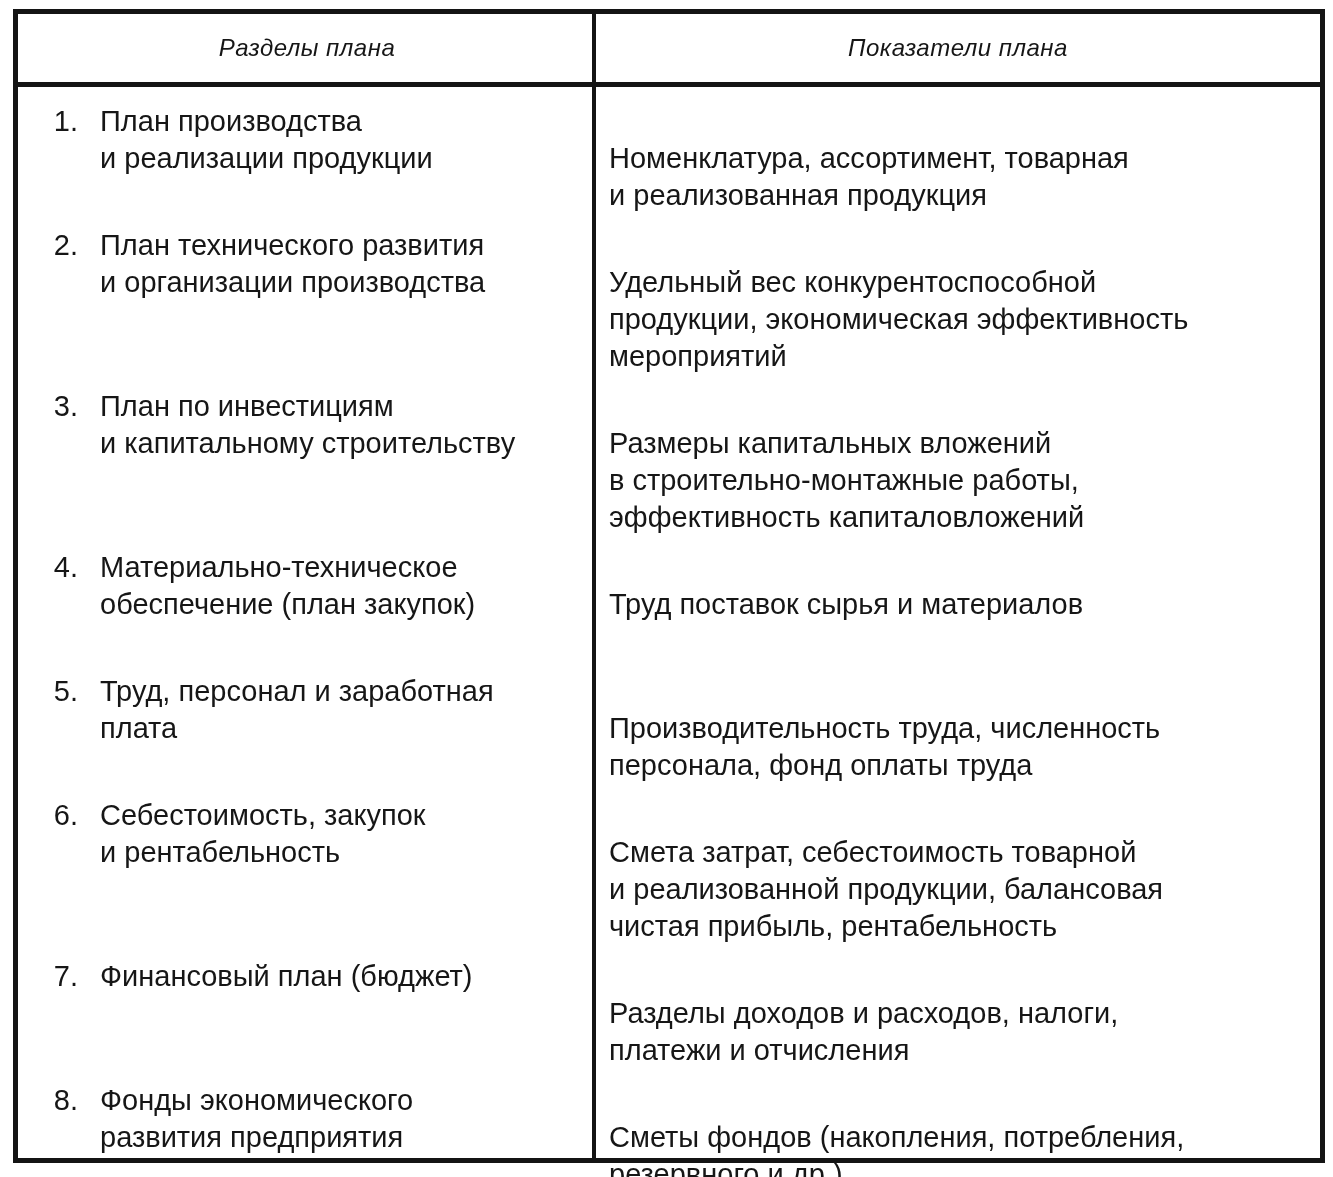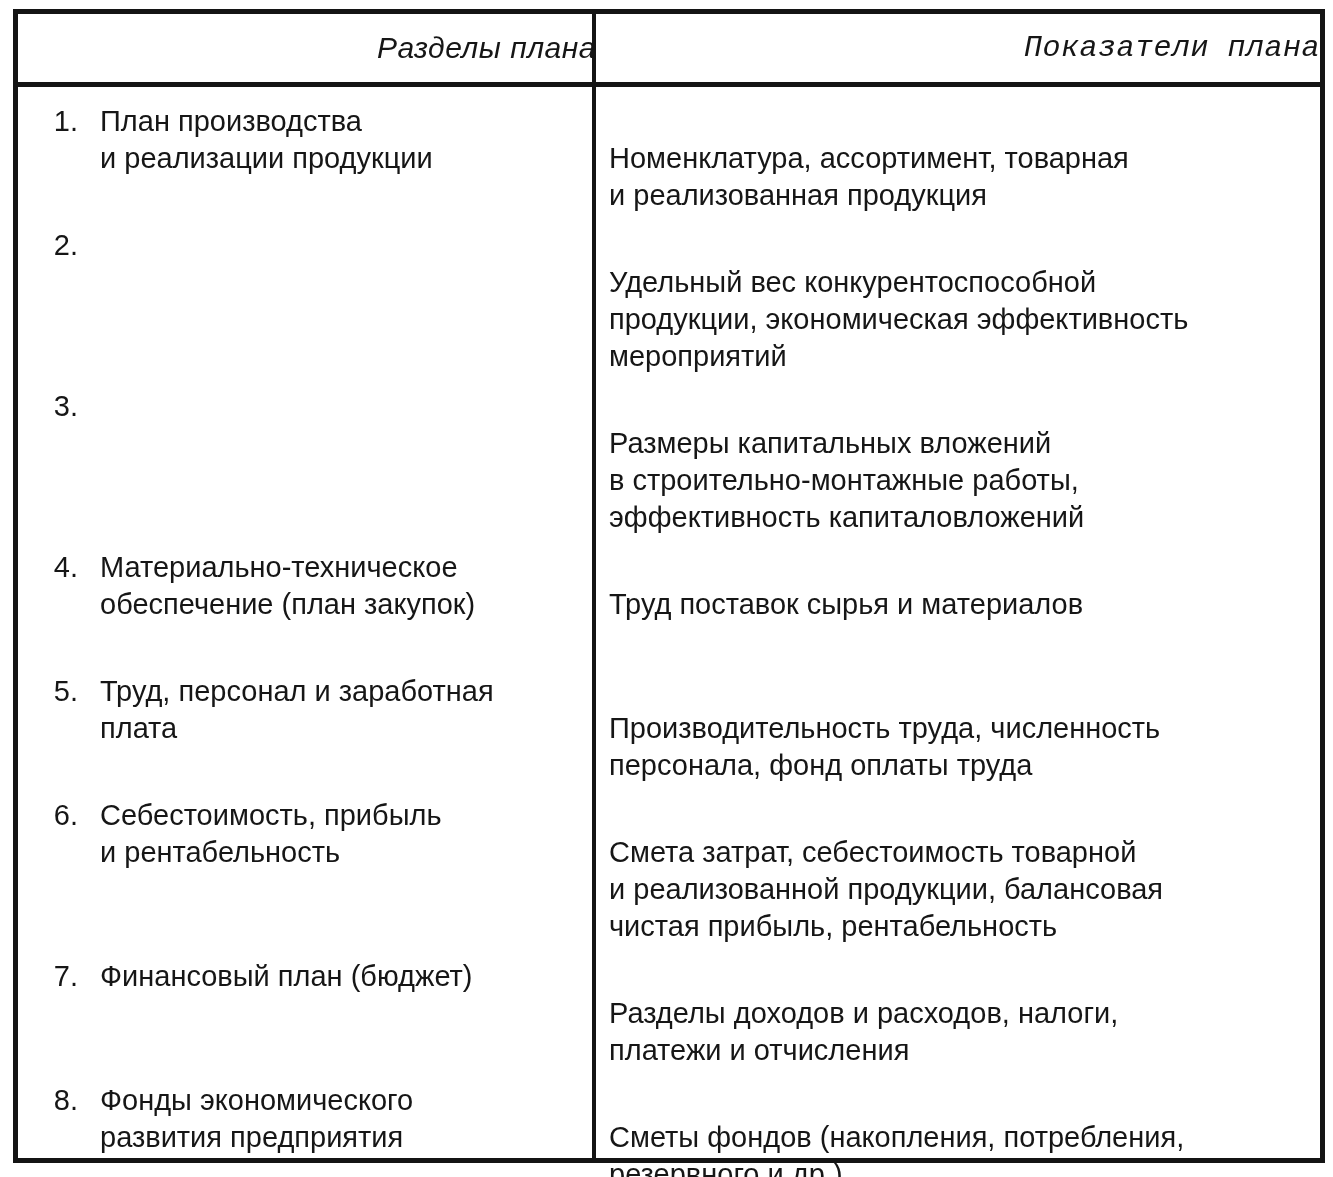--- a/index.html
+++ b/index.html
@@ -41,9 +41,9 @@
     border-bottom:5px solid var(--border);
   }
   .th{
-    text-align:right;
+    text-align:center;
     font-style:italic;
-    font-size:30px;
+    font-size:24px;
     letter-spacing:0.5px;
   }
   .th-left{flex:0 0 578px;}

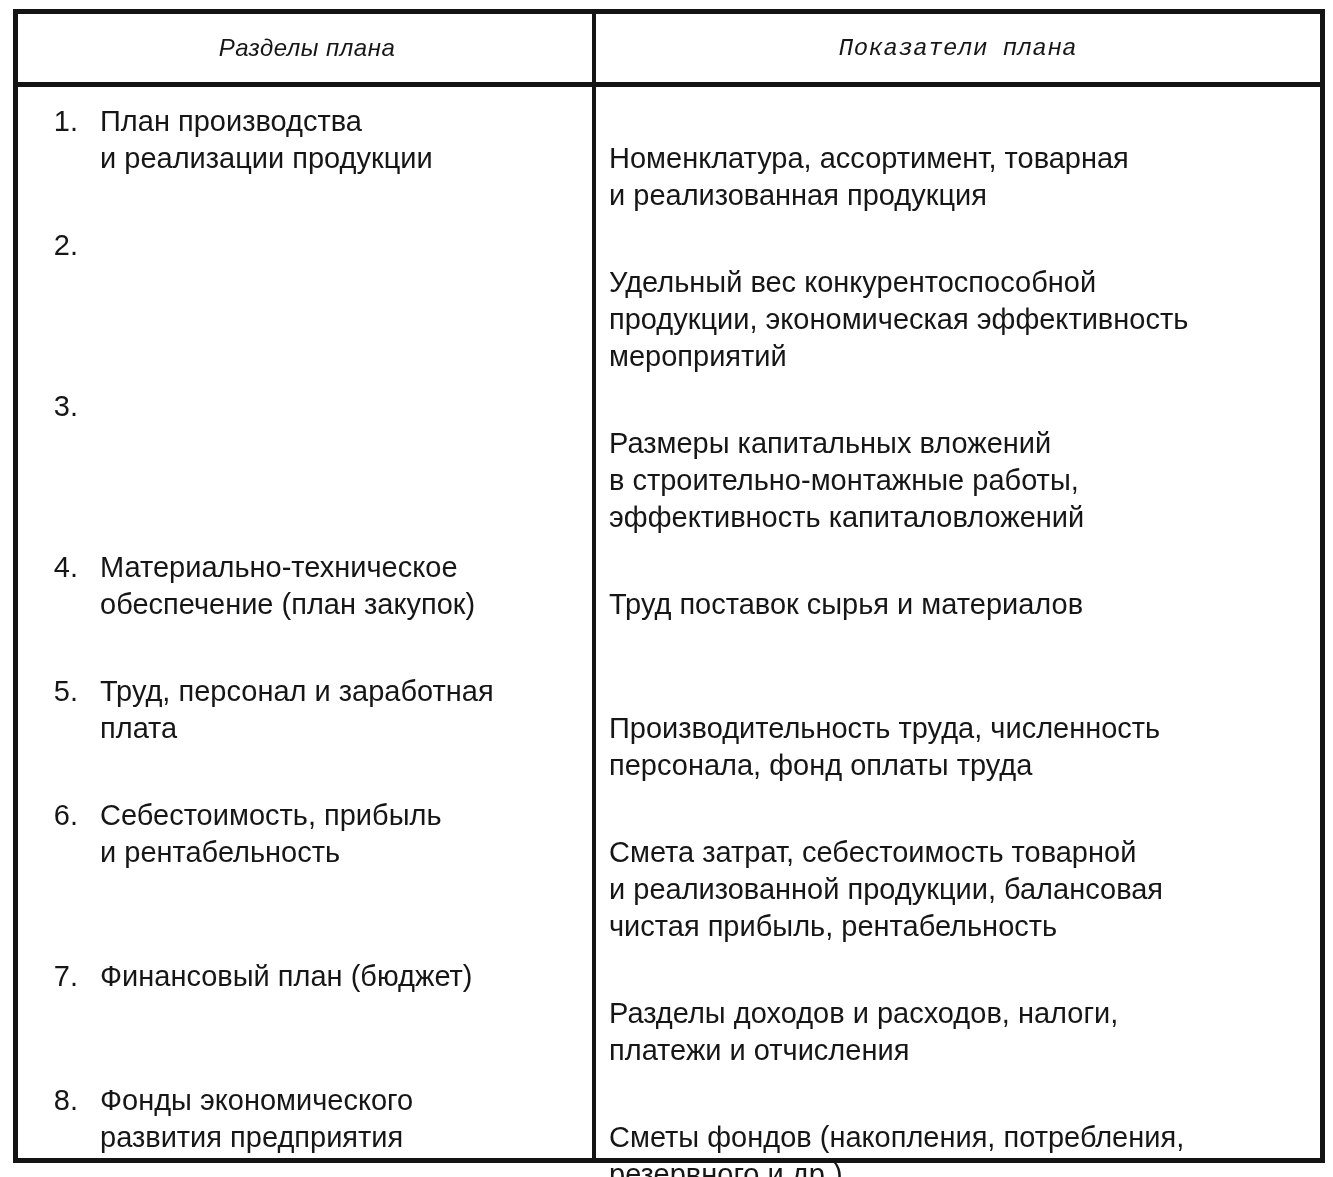--- a/index.html
+++ b/index.html
@@ -47,7 +47,7 @@
     letter-spacing:0.5px;
   }
   .th-left{flex:0 0 578px;}
-  .th-right{flex:1 1 auto;font-family:Liberation Mono, monospace;}
+  .th-right{flex:1 1 auto;}
   .tbody{
     padding-top:16px;
   }

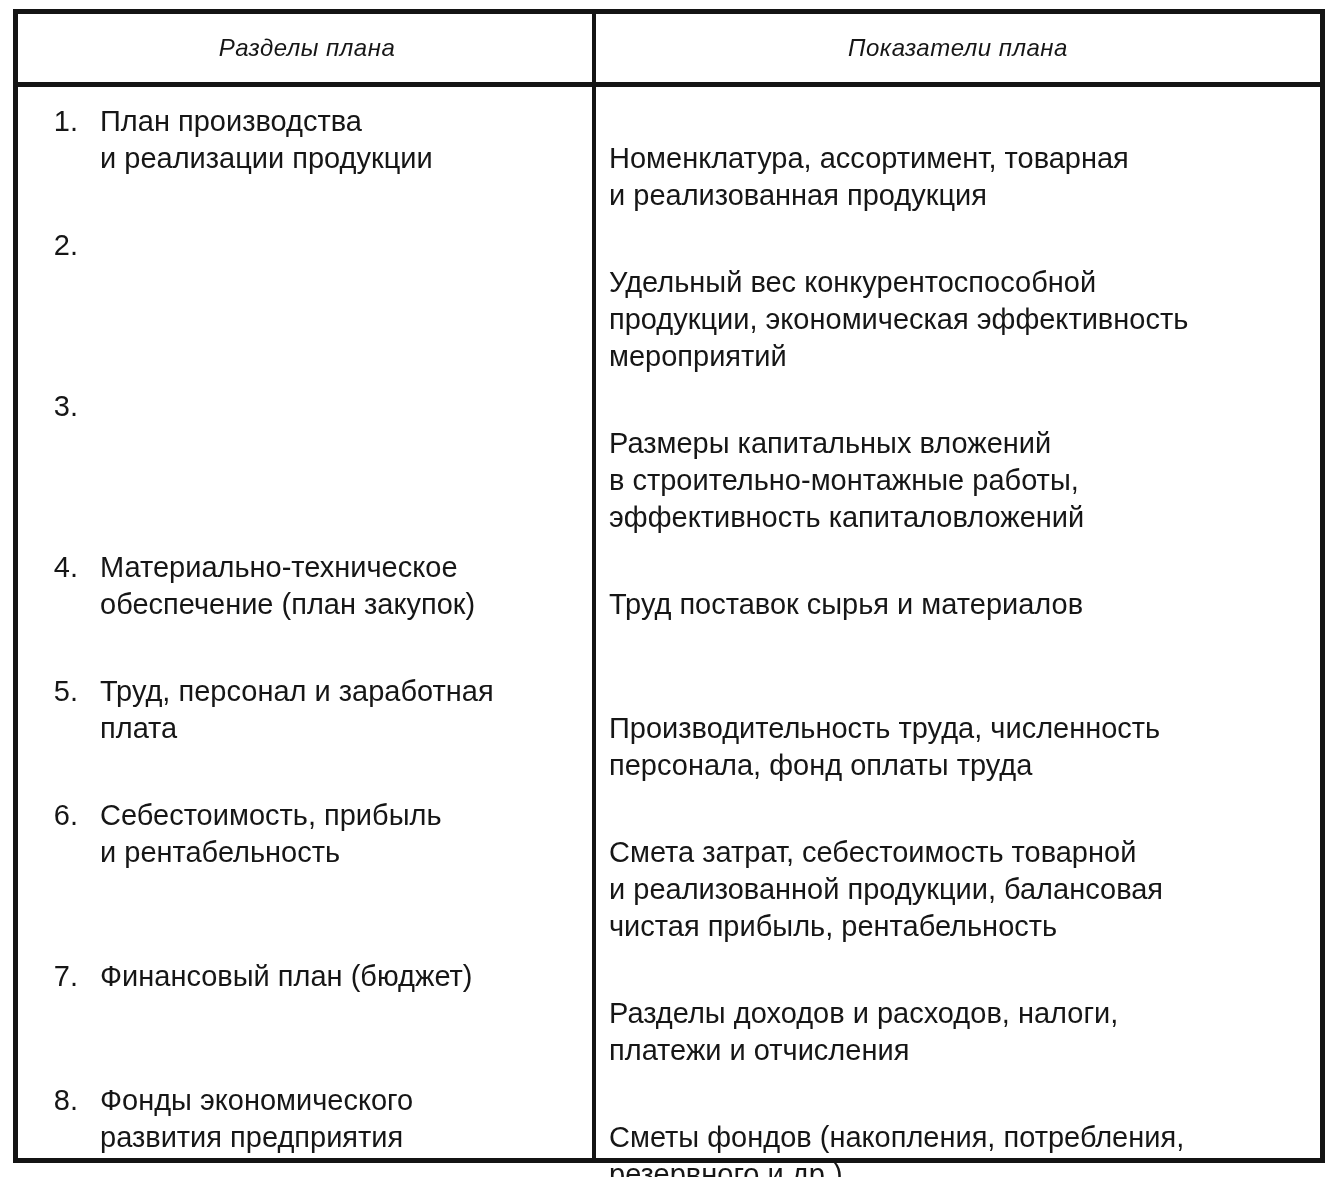--- a/index.html
+++ b/index.html
@@ -109,6 +109,8 @@
   <div class="tr">
     <div class="td-left">
       <span class="num">2.</span>
+      <span class="section-text">План технического развития
+и организации производства</span>
     </div>
     <div class="td-right">
       <span class="indicators-text">Удельный вес конкурентоспособной

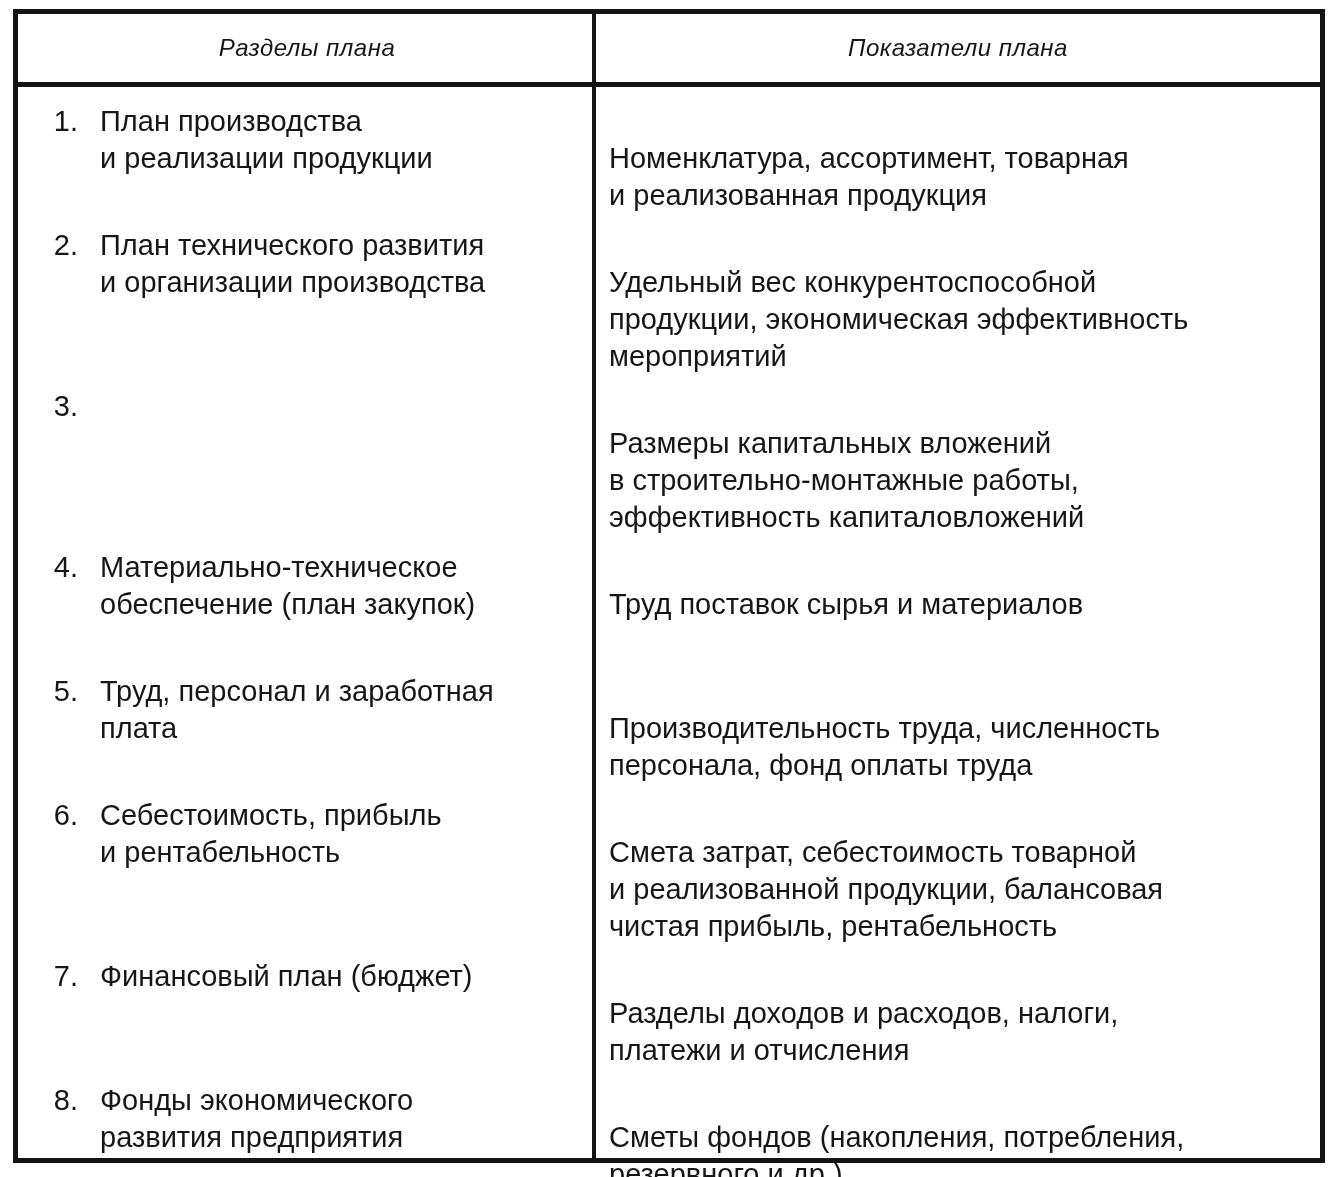--- a/index.html
+++ b/index.html
@@ -122,6 +122,8 @@
   <div class="tr">
     <div class="td-left">
       <span class="num">3.</span>
+      <span class="section-text">План по инвестициям
+и капитальному строительству</span>
     </div>
     <div class="td-right">
       <span class="indicators-text">Размеры капитальных вложений

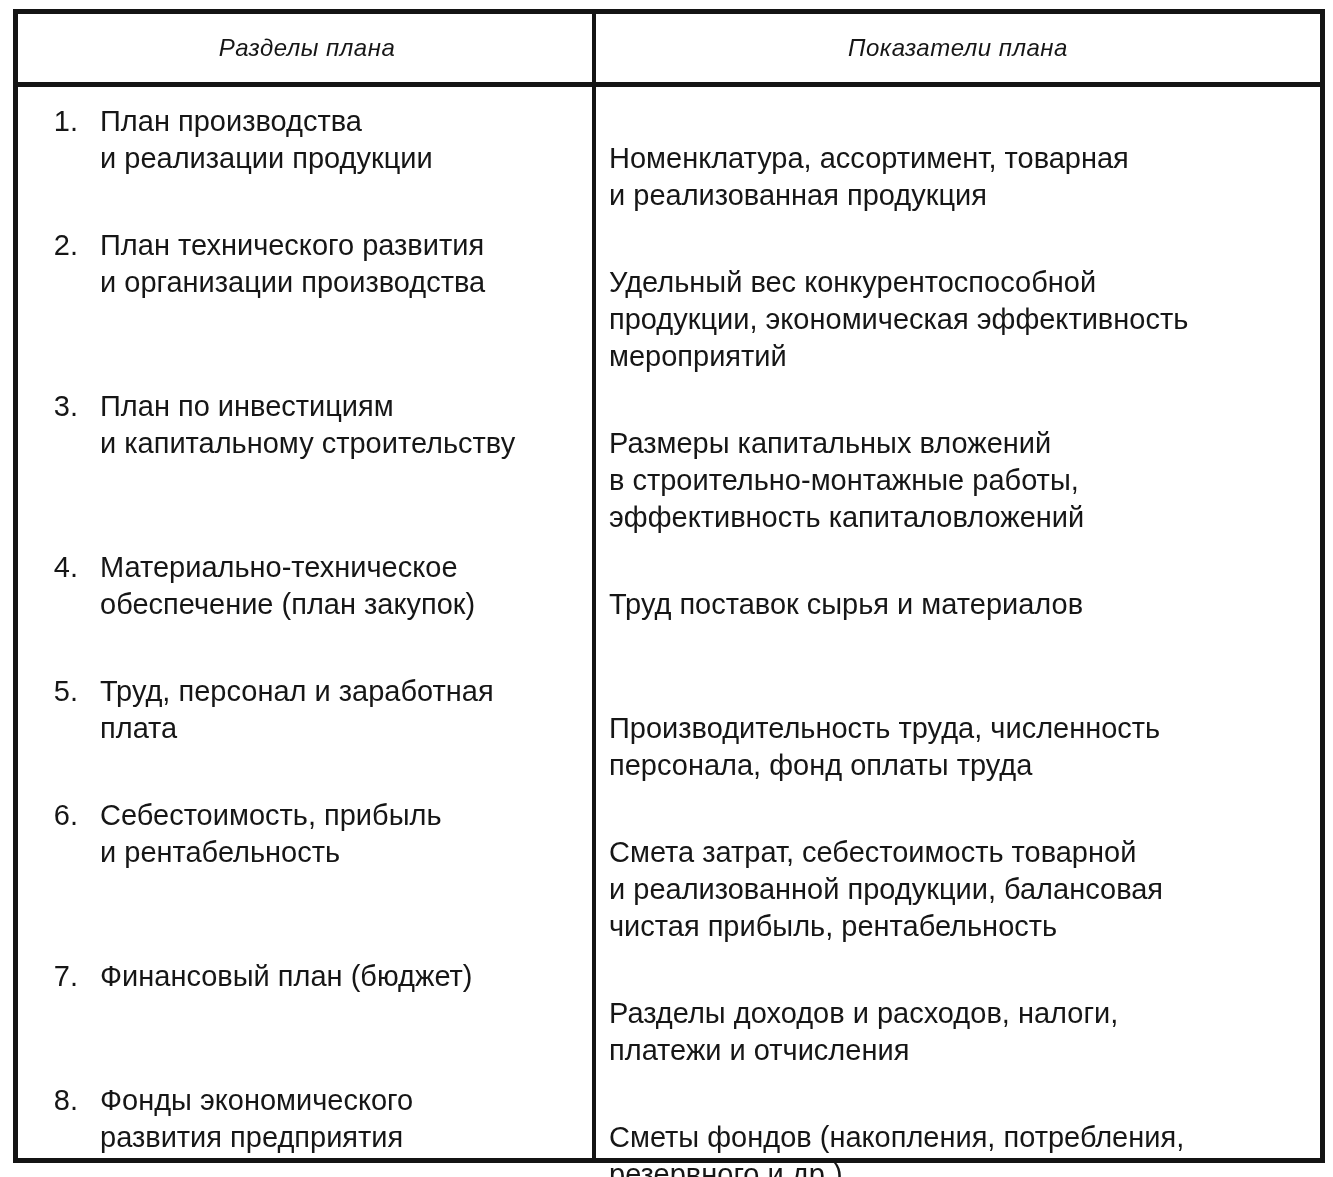--- a/index.html
+++ b/index.html
@@ -159,7 +159,7 @@
   <div class="tr">
     <div class="td-left">
       <span class="num">6.</span>
-      <span class="section-text">Себестоимость, прибыль
+      <span class="section-text">Себестоимость, закупок
 и рентабельность</span>
     </div>
     <div class="td-right">

